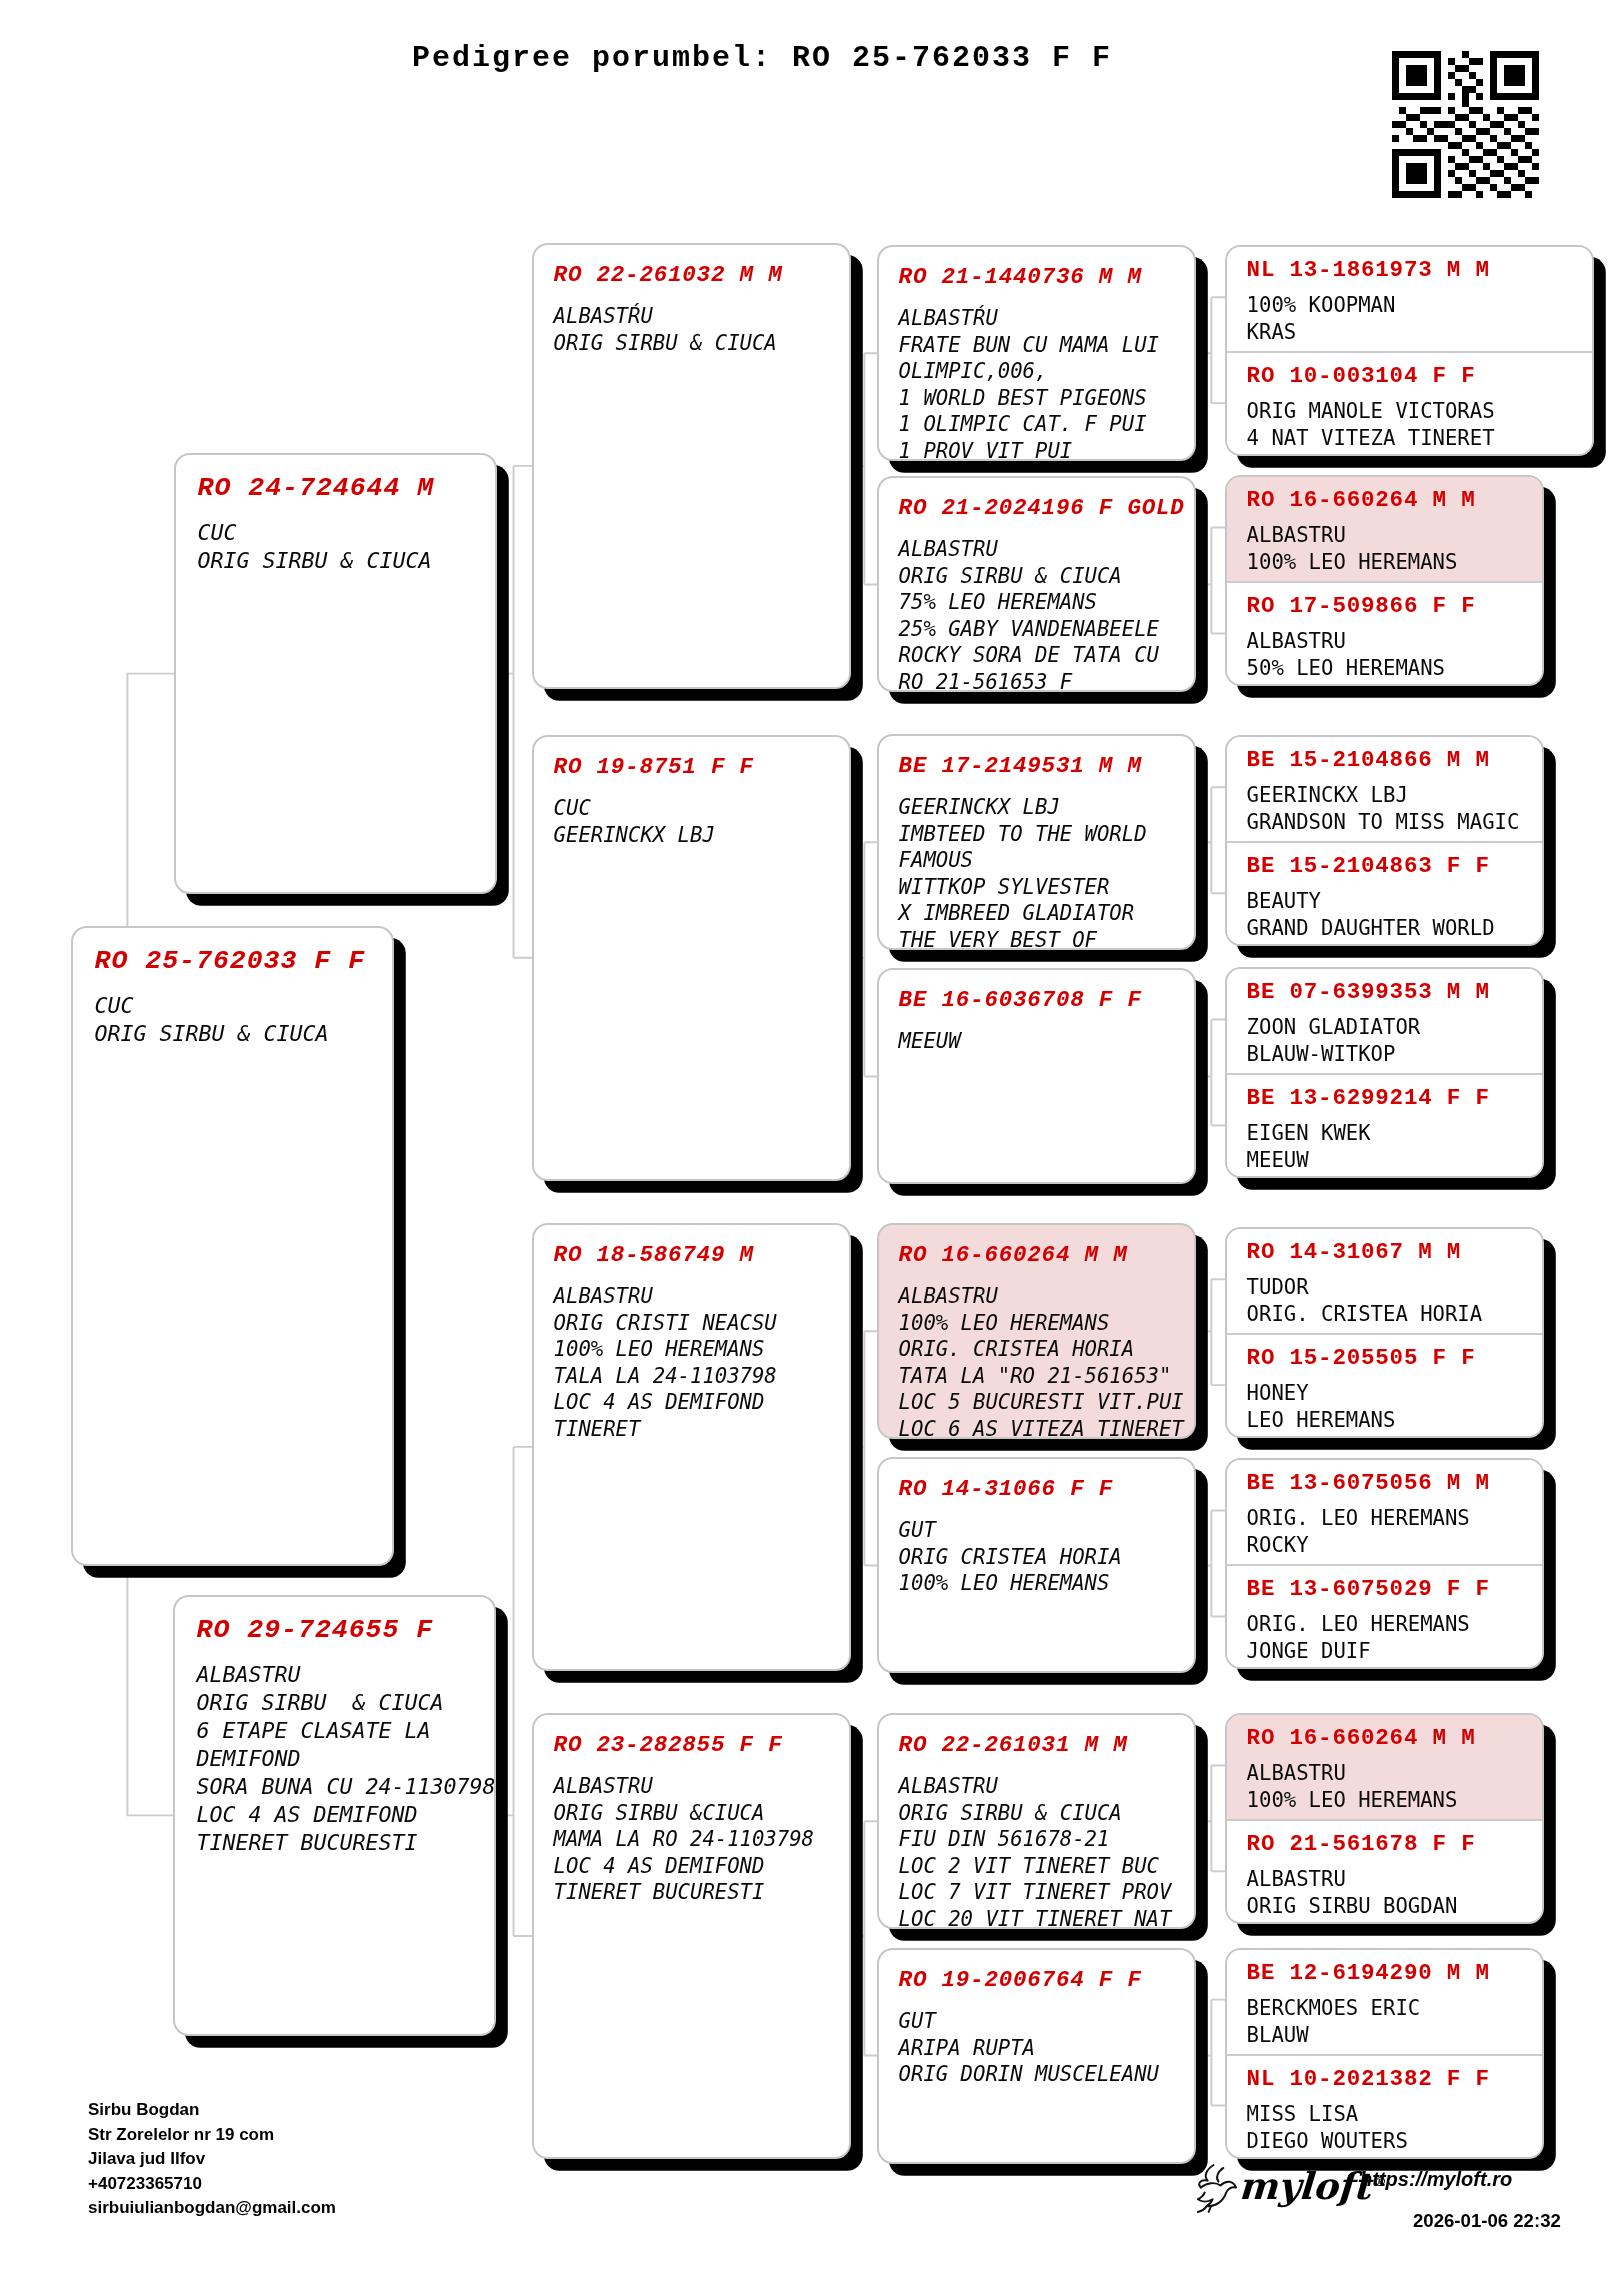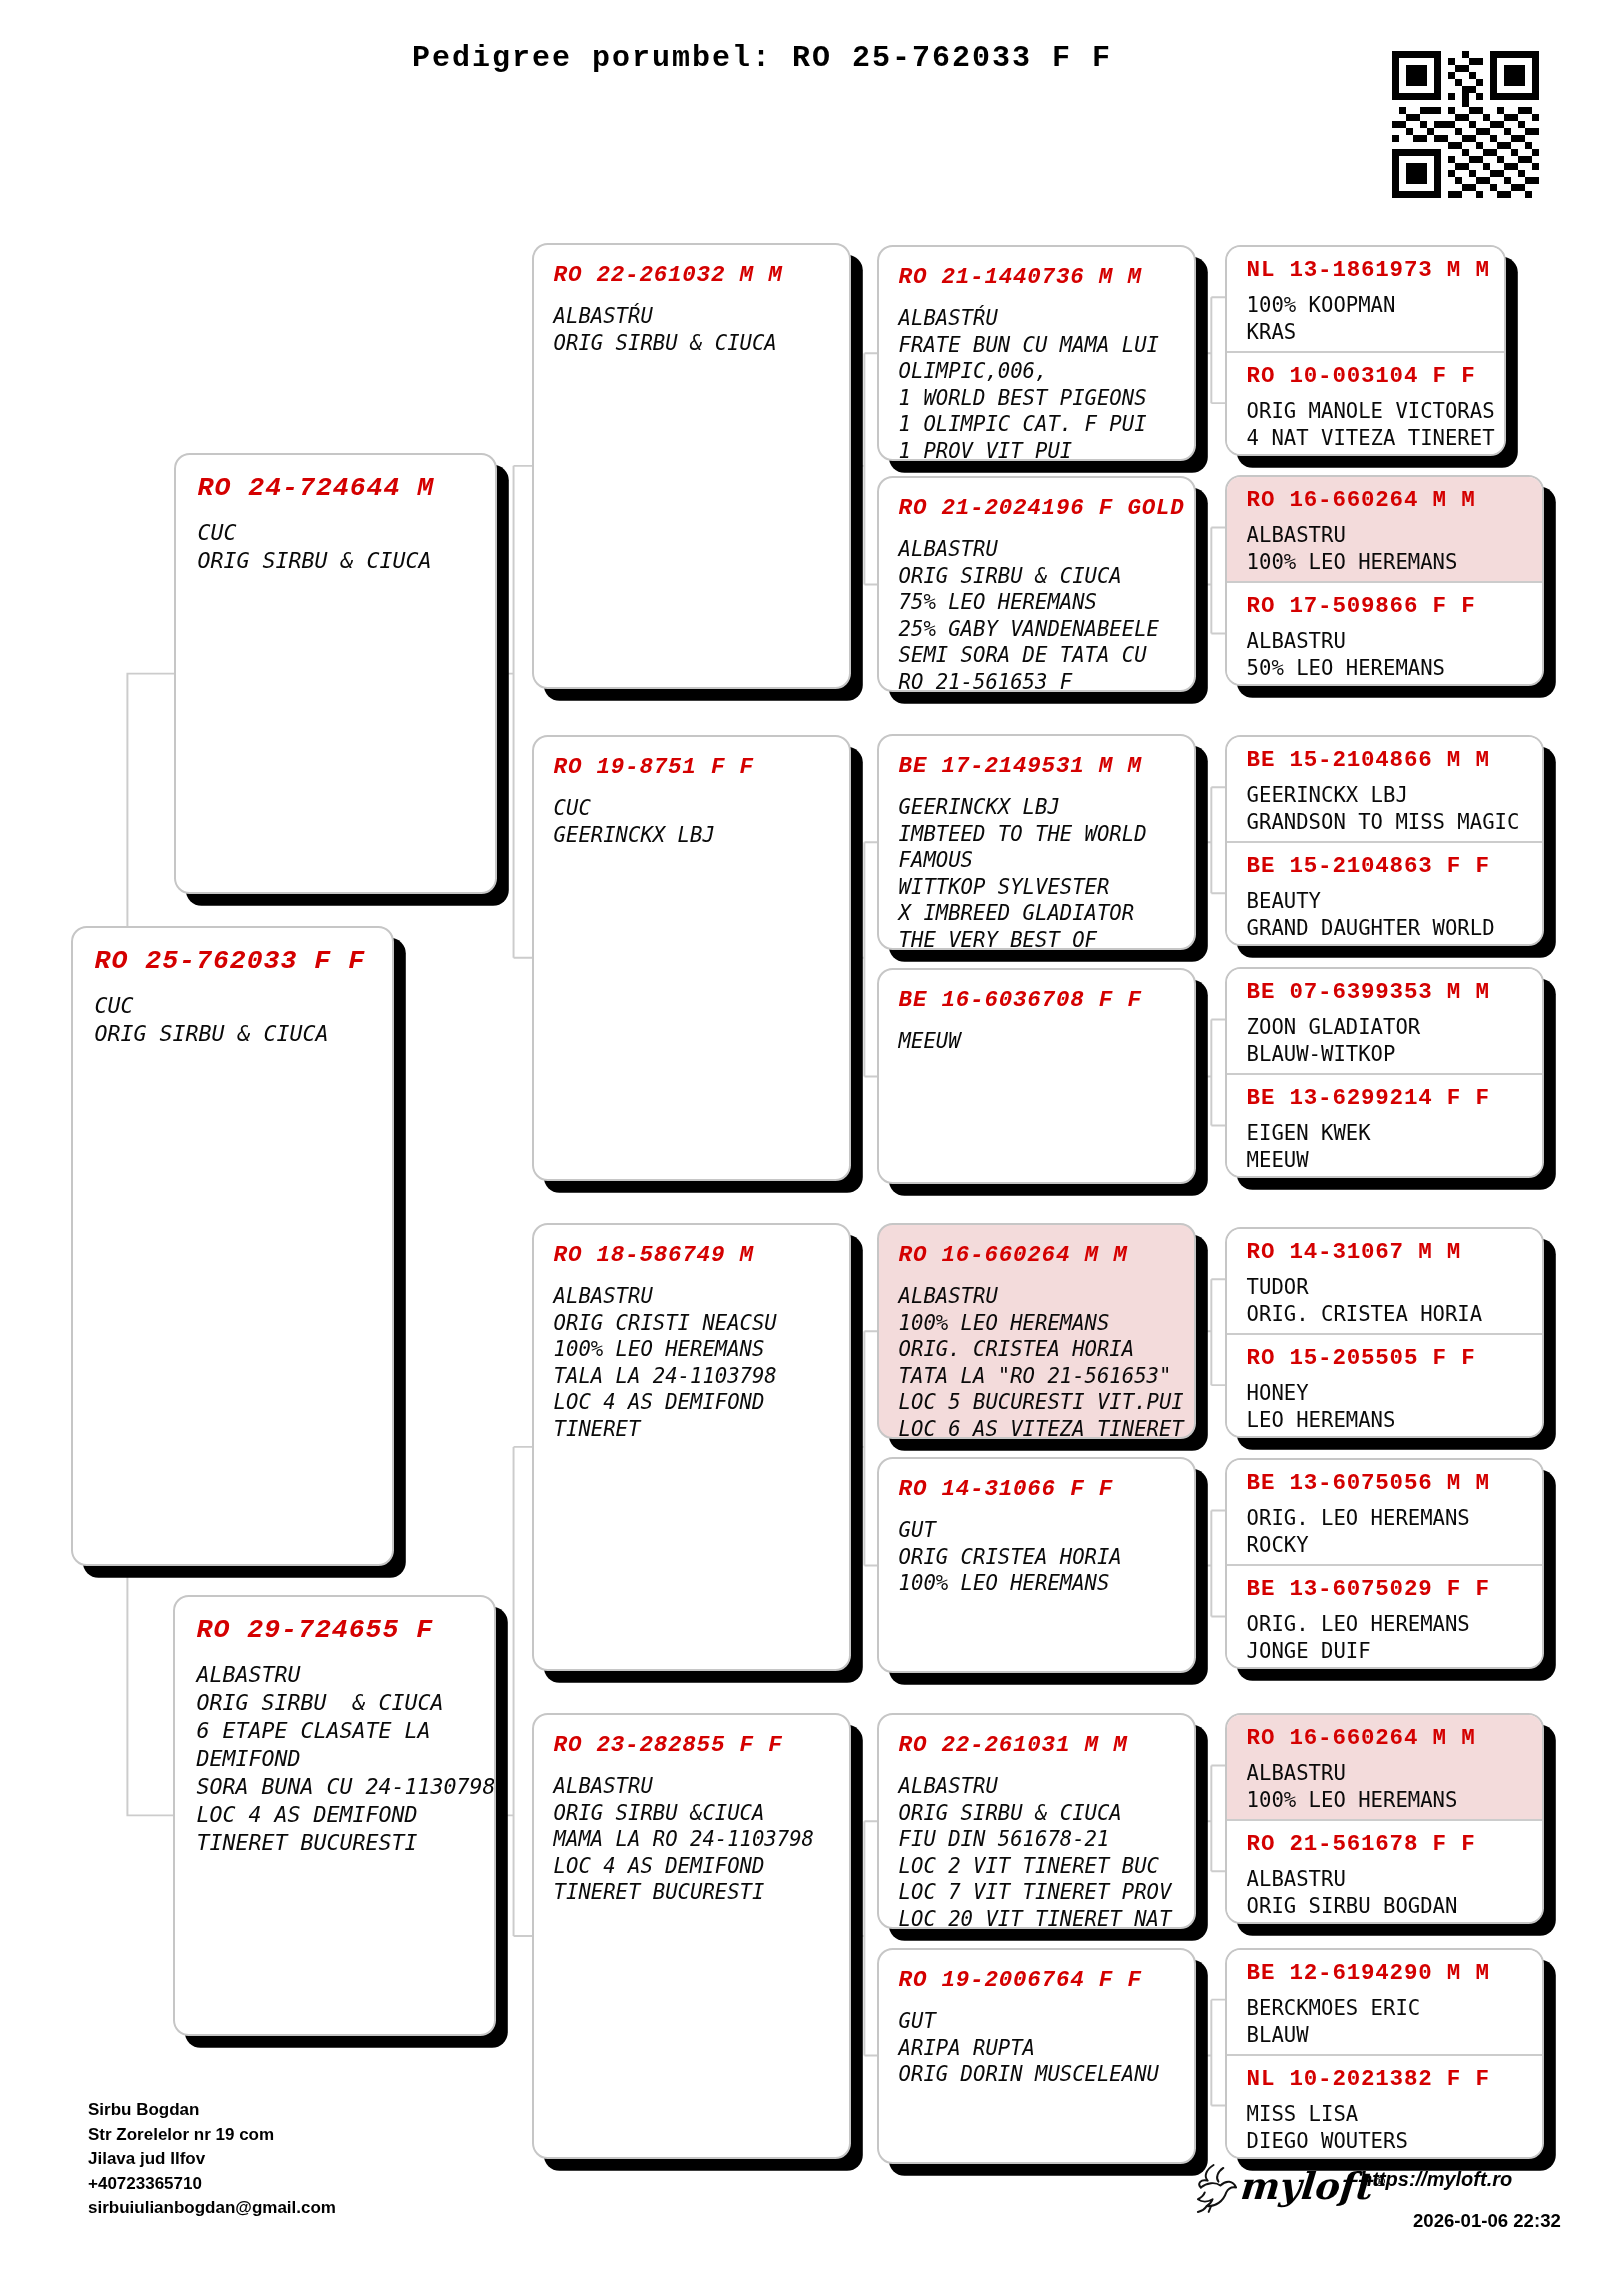--- a/index.html
+++ b/index.html
@@ -335,7 +335,7 @@
     <div class="blines"><div>GUT</div><div>ARIPA RUPTA</div><div>ORIG DORIN MUSCELEANU</div></div>
   </div>
 
-  <div class="pair" style="left:1225px;top:245px;width:281px;height:211px">
+  <div class="pair" style="left:1225px;top:245px;width:369px;height:211px">
     <div class="sub">
       <div class="ring">NL 13-1861973 M M</div>
       <div class="blines"><div>100% KOOPMAN</div><div>KRAS</div></div>

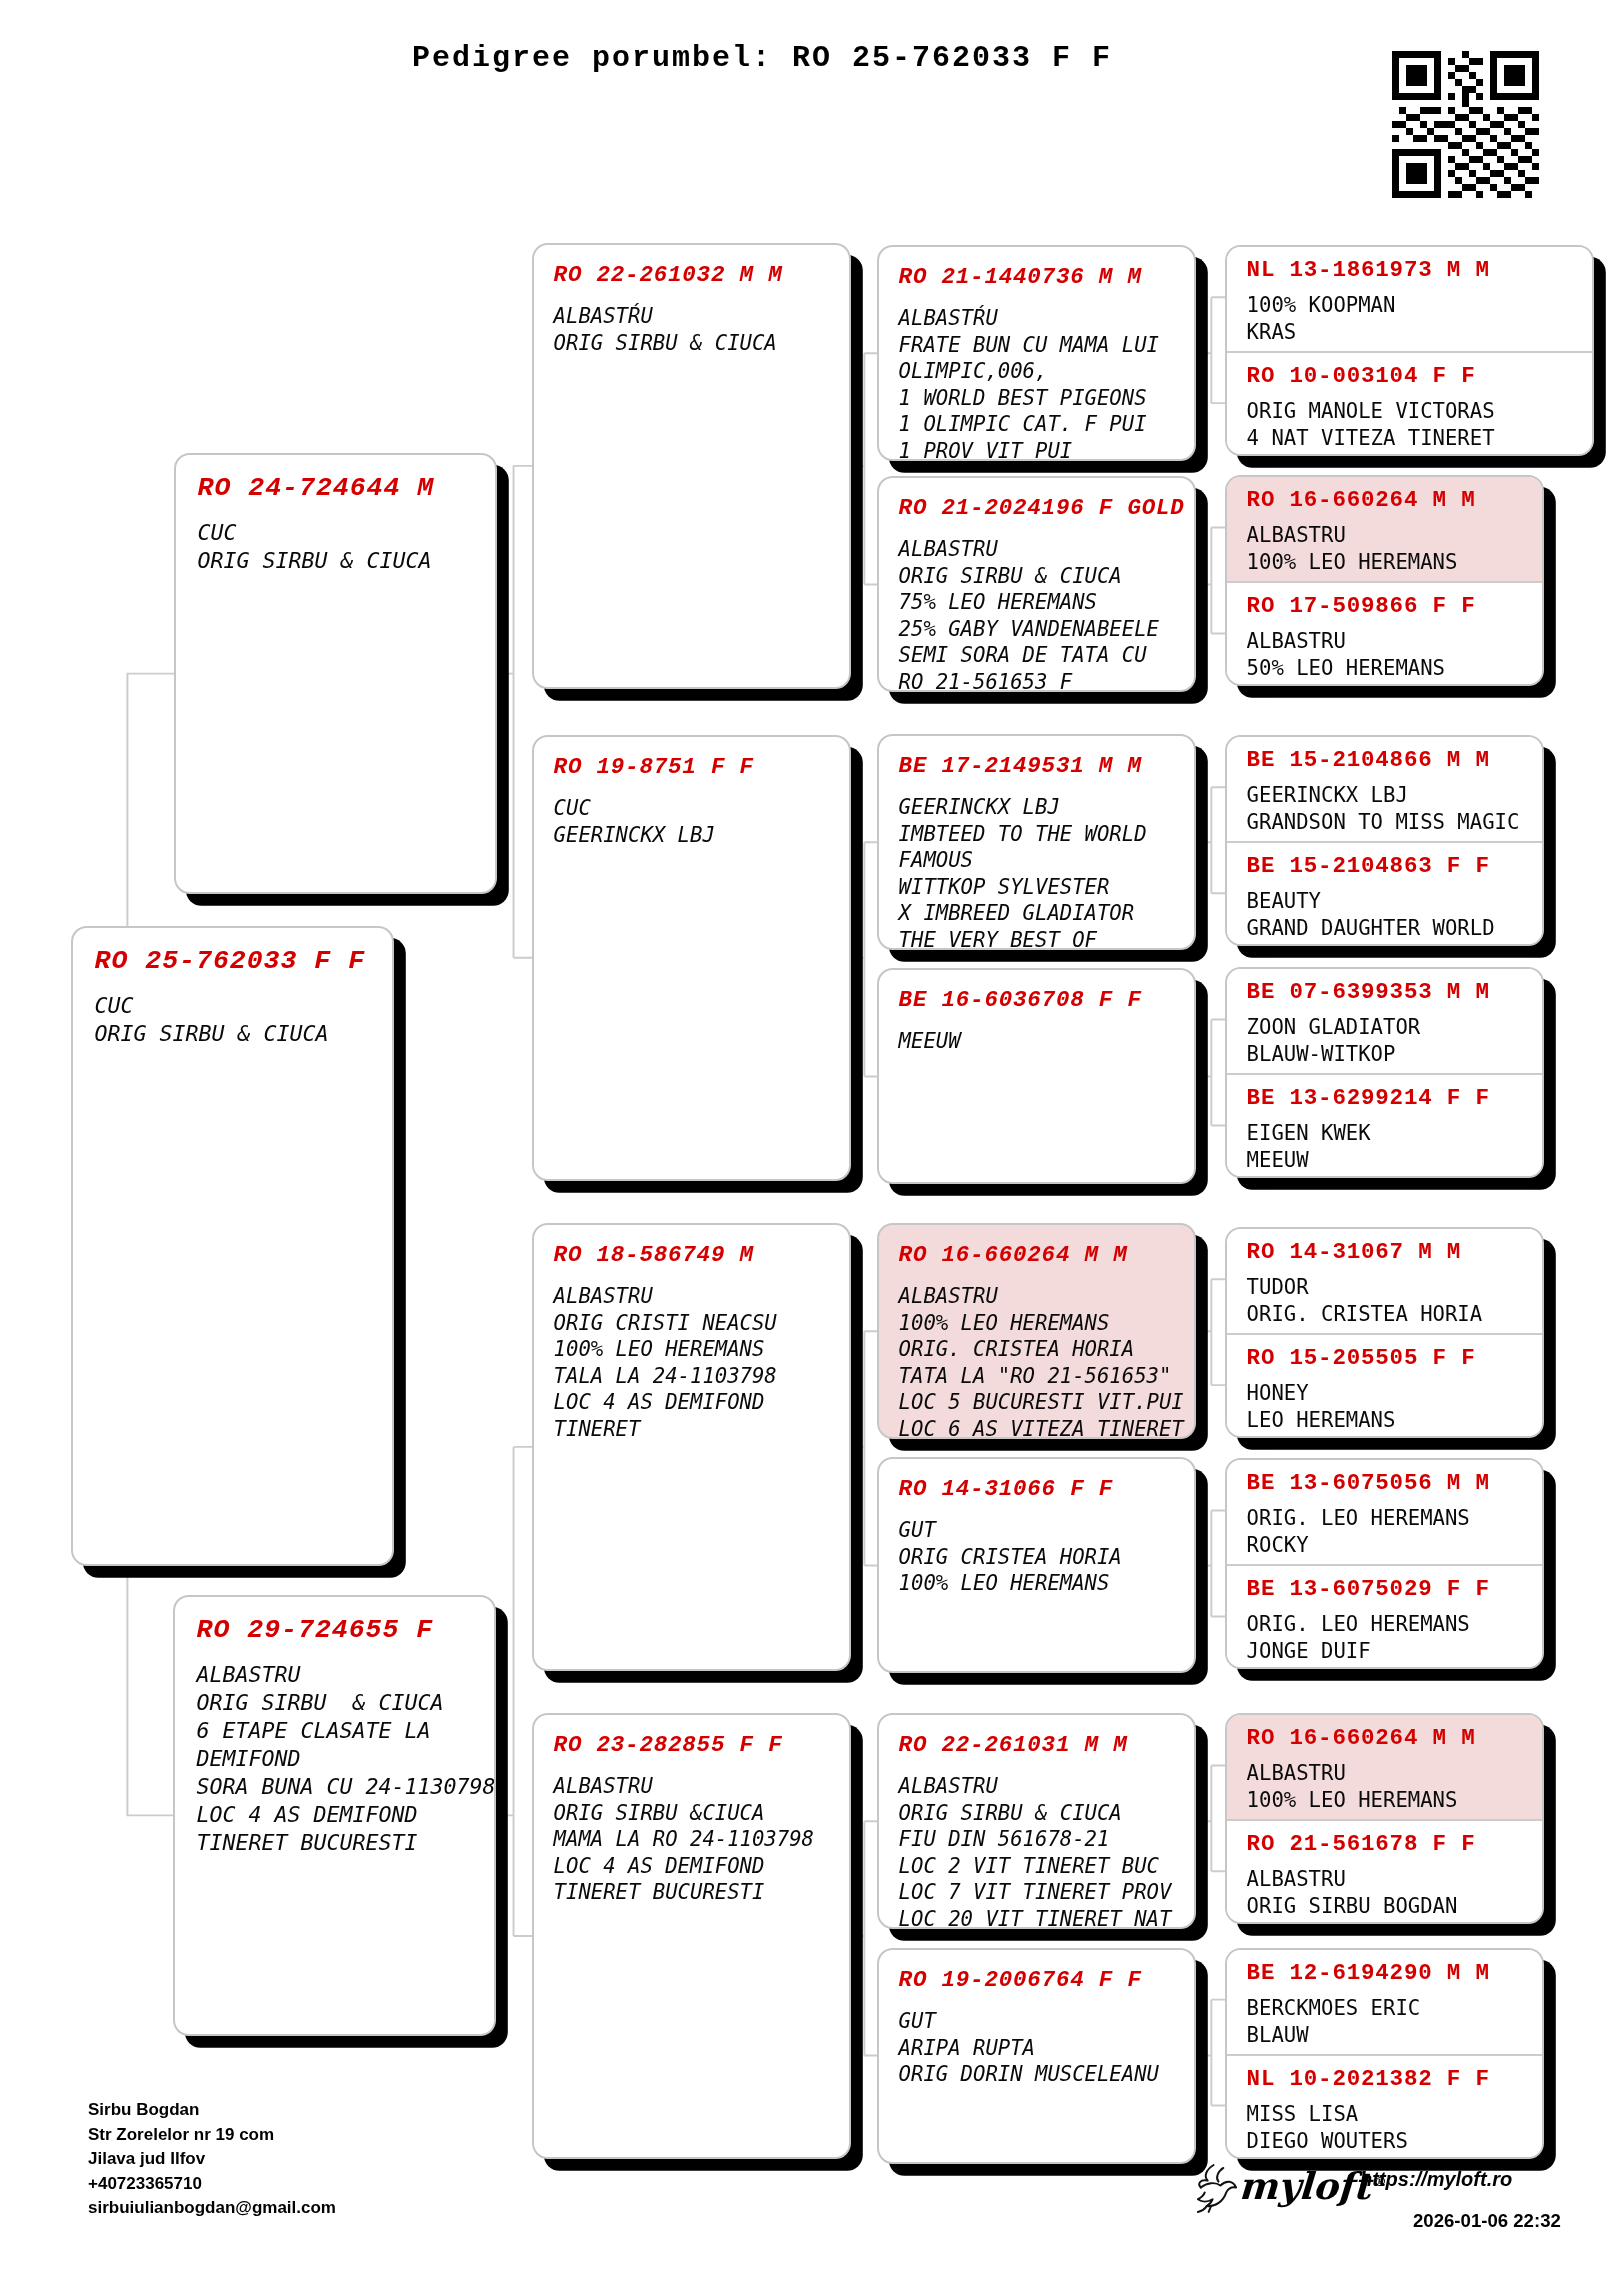--- a/index.html
+++ b/index.html
@@ -308,7 +308,7 @@
   </div>
   <div class="pbox" style="left:877px;top:476px;width:319px;height:216px">
     <div class="ring">RO 21-2024196 F GOLD</div>
-    <div class="blines"><div>ALBASTRU</div><div>ORIG SIRBU &amp; CIUCA</div><div>75% LEO HEREMANS</div><div>25% GABY VANDENABEELE</div><div>SEMI SORA DE TATA CU</div><div>RO 21-561653 F</div></div>
+    <div class="blines"><div>ALBASTRU</div><div>ORIG SIRBU &amp; CIUCA</div><div>75% LEO HEREMANS</div><div>25% GABY VANDENABEELE</div><div>ROCKY SORA DE TATA CU</div><div>RO 21-561653 F</div></div>
   </div>
   <div class="pbox" style="left:877px;top:734px;width:319px;height:216px">
     <div class="ring">BE 17-2149531 M M</div>

